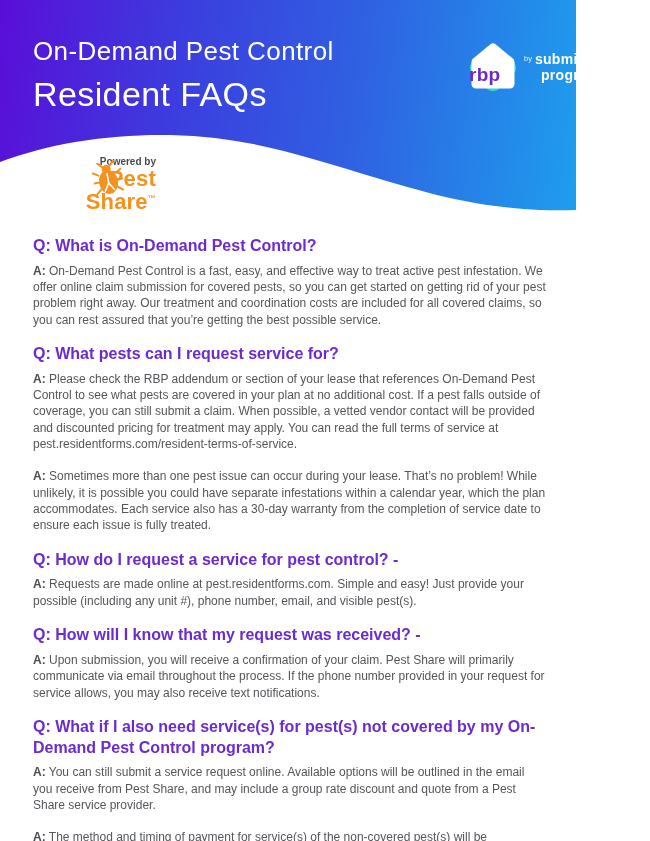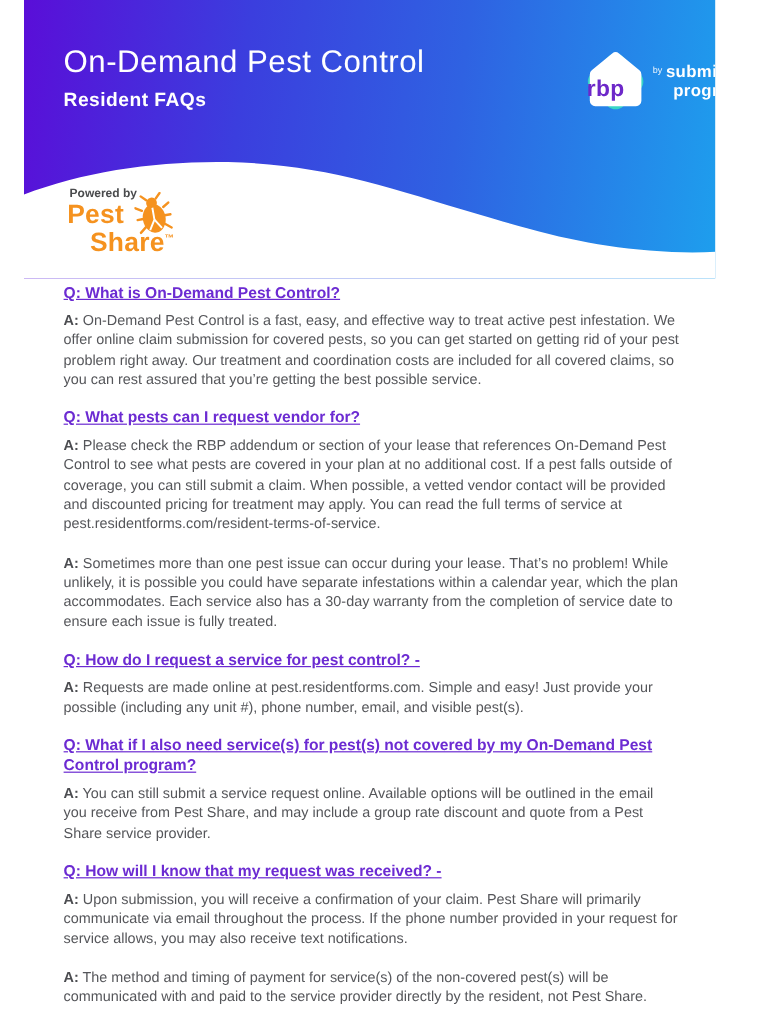--- a/index.html
+++ b/index.html
@@ -4,7 +4,7 @@
 <style>
   html,body{margin:0;padding:0;background:#ffffff;}
   body{font-family:"Liberation Sans","DejaVu Sans",sans-serif;}
-  .page{position:relative;width:576px;height:841px;background:#ffffff;overflow:hidden;margin-left:20px;}
+  .page{position:relative;width:576px;height:841px;background:#ffffff;overflow:hidden;}
 
   
   .header{position:relative;width:650px;height:232px;

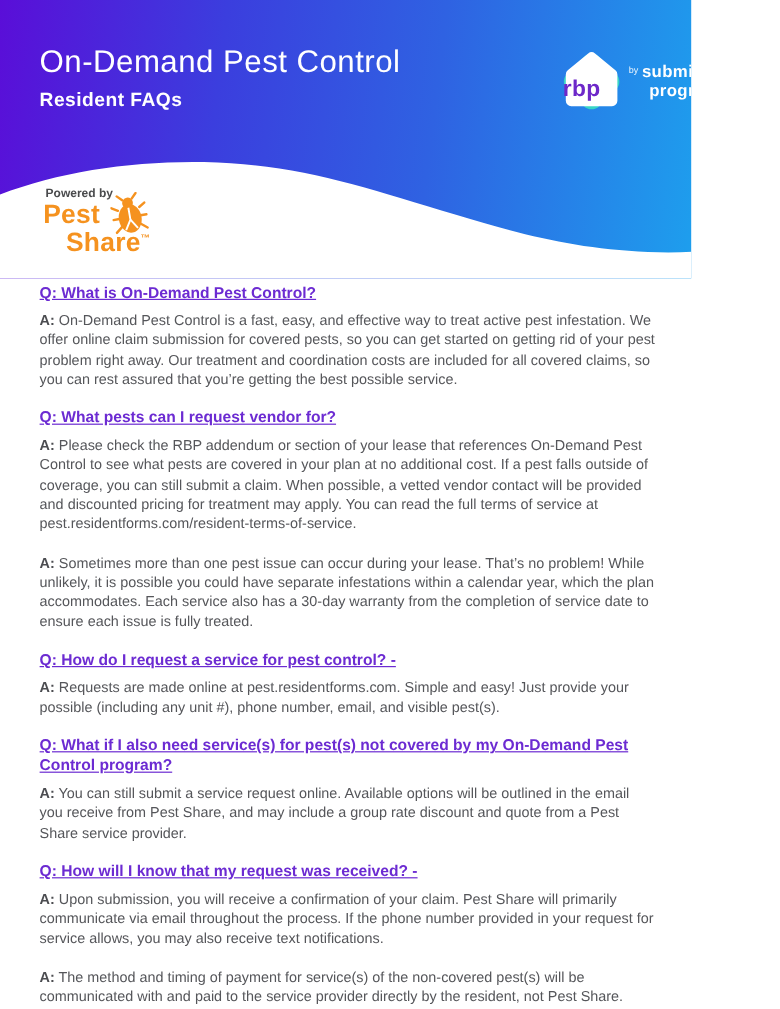--- a/index.html
+++ b/index.html
@@ -11,7 +11,7 @@
           background:linear-gradient(97deg,#5a0ed8 0%,#3b3ede 28%,#2f62e2 55%,#18b2f1 100%);}
   .title-block{position:absolute;left:33px;top:36px;color:#ffffff;}
   .title-line1{font-size:26px;font-weight:400;letter-spacing:.4px;line-height:1.2;}
-  .title-line2{font-size:16px;font-weight:700;letter-spacing:.4px;line-height:1.2;margin-top:7px;}
+  .title-line2{font-size:34px;font-weight:400;letter-spacing:.4px;line-height:1.2;margin-top:7px;}
 
   
   .rbp-logo{position:absolute;left:469px;top:40px;width:48px;height:54px;}

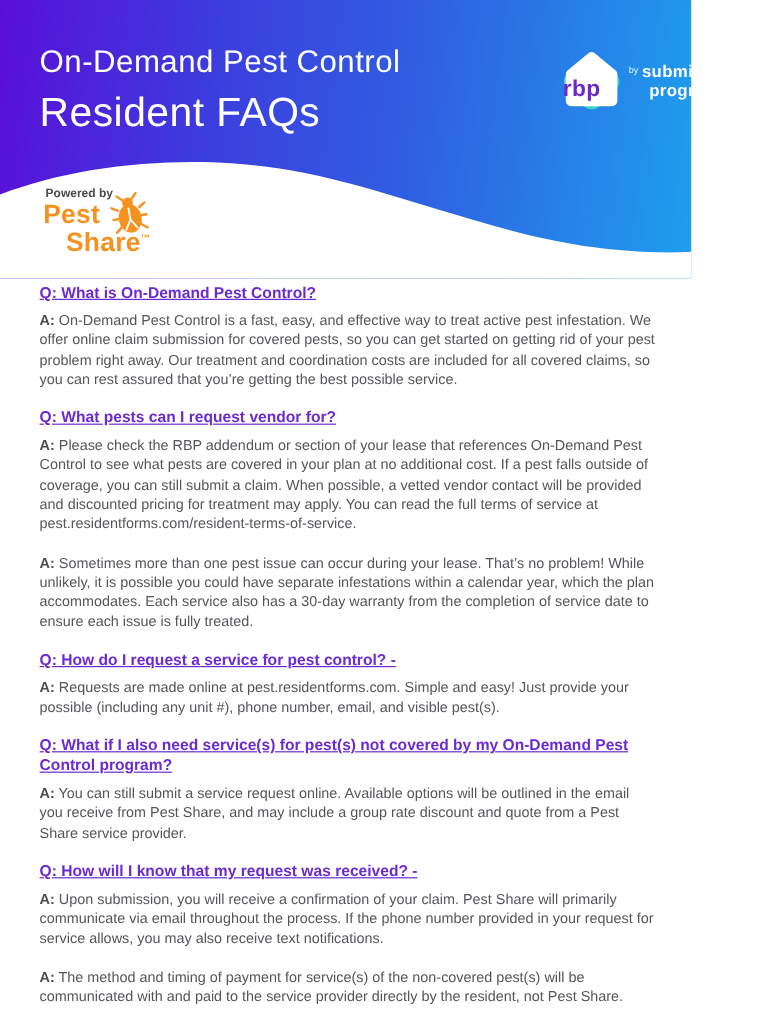--- a/index.html
+++ b/index.html
@@ -30,7 +30,7 @@
   .wave{position:absolute;left:0;top:127px;width:650px;height:105px;display:block;}
 
   
-  .pestshare{position:absolute;left:36px;top:156px;width:120px;}
+  .pestshare{position:absolute;left:36px;top:156px;width:120px;text-align:right;}
   .powered-by{font-size:10px;font-weight:600;color:#4a4b4d;margin:0 0 1px 2px;}
   .ps-word1{font-size:22px;font-weight:800;color:#f5921f;line-height:1;letter-spacing:.2px;}
   .ps-word2{font-size:22px;font-weight:800;color:#f5921f;line-height:1;letter-spacing:.2px;margin:1px 0 0 19px;}

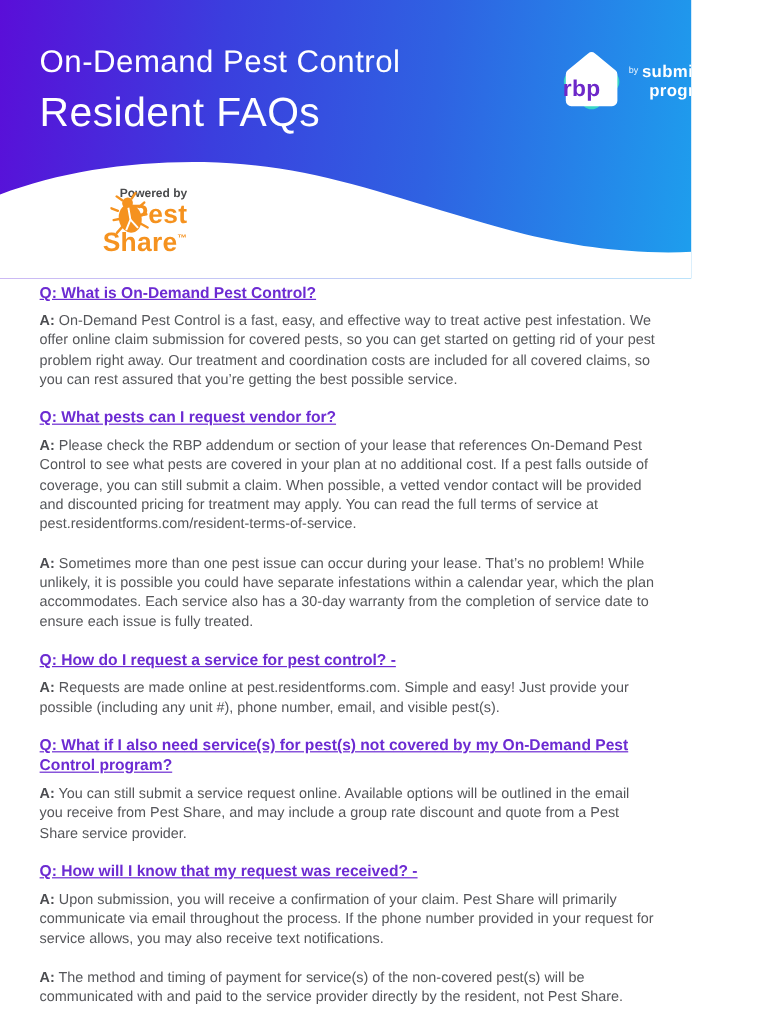--- a/index.html
+++ b/index.html
@@ -40,7 +40,7 @@
   
   .content{padding:4px 30px 0 33px;}
   .faq-item{margin-bottom:16px;}
-  .q{margin:0 0 6px 0;font-size:13px;font-weight:700;color:#6c2bd2;line-height:1.3;text-decoration:underline;}
+  .q{margin:0 0 6px 0;font-size:16px;font-weight:700;color:#6c2bd2;line-height:1.3;}
   .a{margin:0;font-size:12px;color:#55565a;line-height:1.36;}
   .a b{font-weight:700;color:#4c4d51;}
 </style>

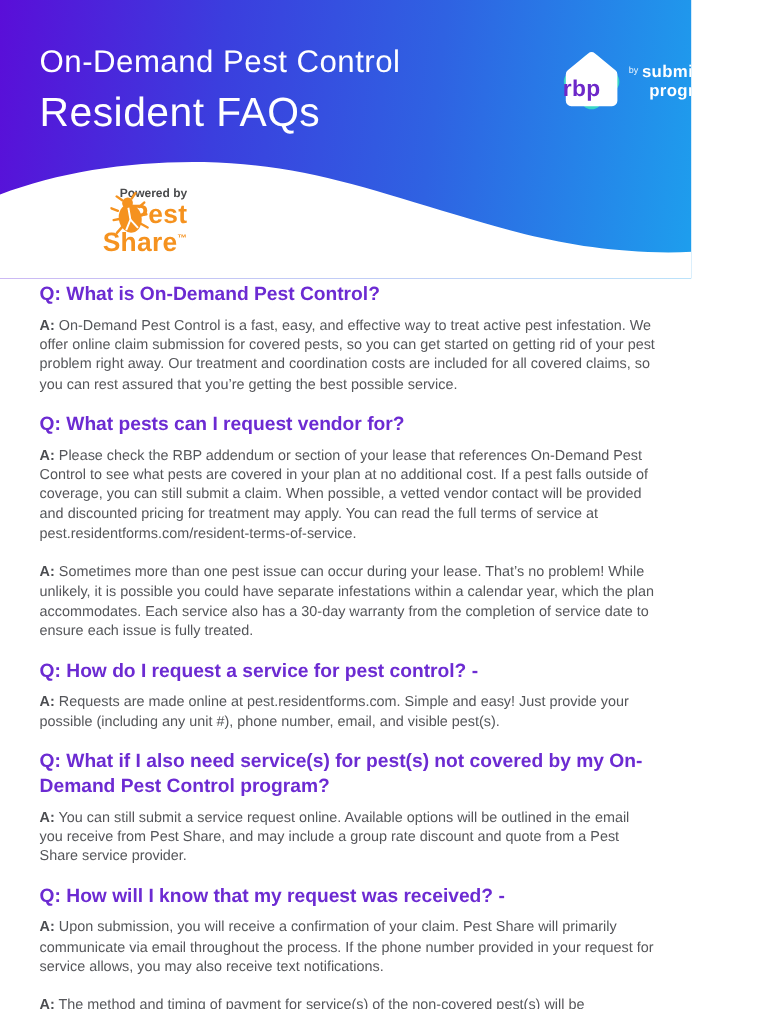--- a/index.html
+++ b/index.html
@@ -107,7 +107,7 @@
     </div>
 
     <div class="faq-item">
-      <h3 class="q">Q: What pests can I request vendor for?</h3>
+      <h3 class="q">Q: What pests can I request service for?</h3>
       <p class="a"><b>A:</b> <span>Please check the RBP addendum or section of your lease that references On-Demand Pest Control to see what pests are covered in your plan at no additional cost. If a pest falls outside of coverage, you can still submit a claim. When possible, a vetted vendor contact will be provided and discounted pricing for treatment may apply. You can read the full terms of service at pest.residentforms.com/resident-terms-of-service.</span></p>
     </div>
 

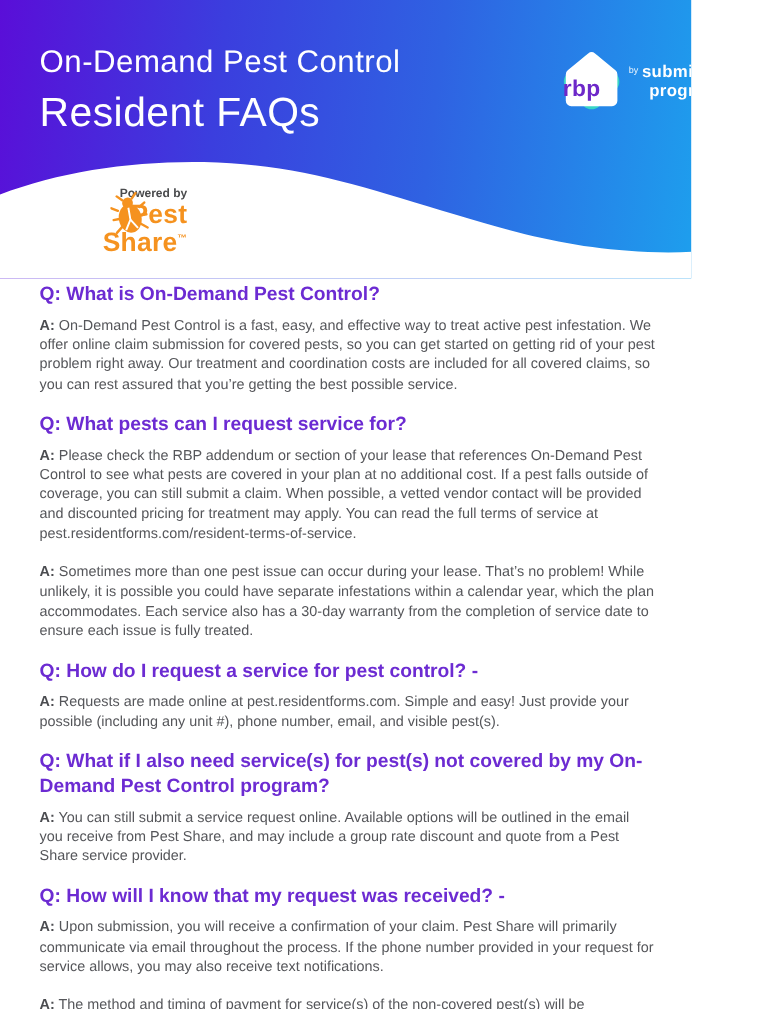--- a/index.html
+++ b/index.html
@@ -121,13 +121,13 @@
     </div>
 
     <div class="faq-item">
-      <h3 class="q">Q: What if I also need service(s) for pest(s) not covered by my On-Demand Pest Control program?</h3>
-      <p class="a"><b>A:</b> <span>You can still submit a service request online. Available options will be outlined in the email you receive from Pest Share, and may include a group rate discount and quote from a Pest Share service provider.</span></p>
+      <h3 class="q">Q: How will I know that my request was received? -</h3>
+      <p class="a"><b>A:</b> <span>Upon submission, you will receive a confirmation of your claim. Pest Share will primarily communicate via email throughout the process. If the phone number provided in your request for service allows, you may also receive text notifications.</span></p>
     </div>
 
     <div class="faq-item">
-      <h3 class="q">Q: How will I know that my request was received? -</h3>
-      <p class="a"><b>A:</b> <span>Upon submission, you will receive a confirmation of your claim. Pest Share will primarily communicate via email throughout the process. If the phone number provided in your request for service allows, you may also receive text notifications.</span></p>
+      <h3 class="q">Q: What if I also need service(s) for pest(s) not covered by my On-Demand Pest Control program?</h3>
+      <p class="a"><b>A:</b> <span>You can still submit a service request online. Available options will be outlined in the email you receive from Pest Share, and may include a group rate discount and quote from a Pest Share service provider.</span></p>
     </div>
 
     <div class="faq-item">

